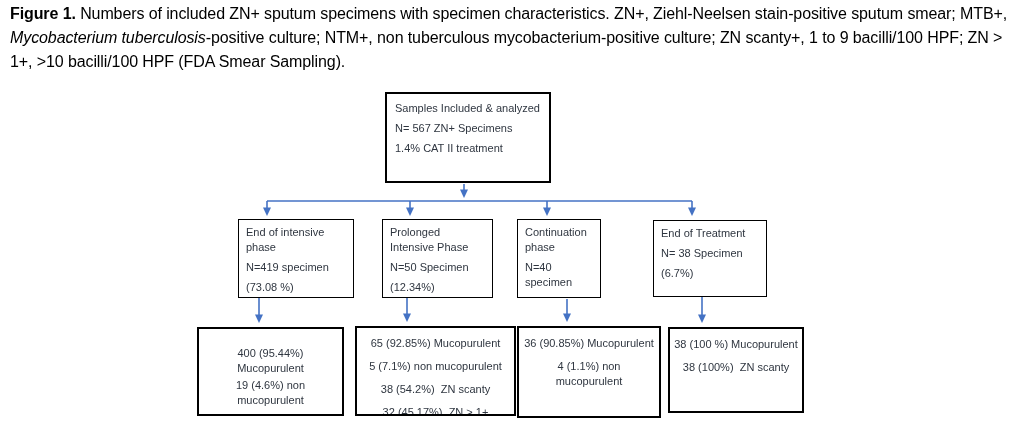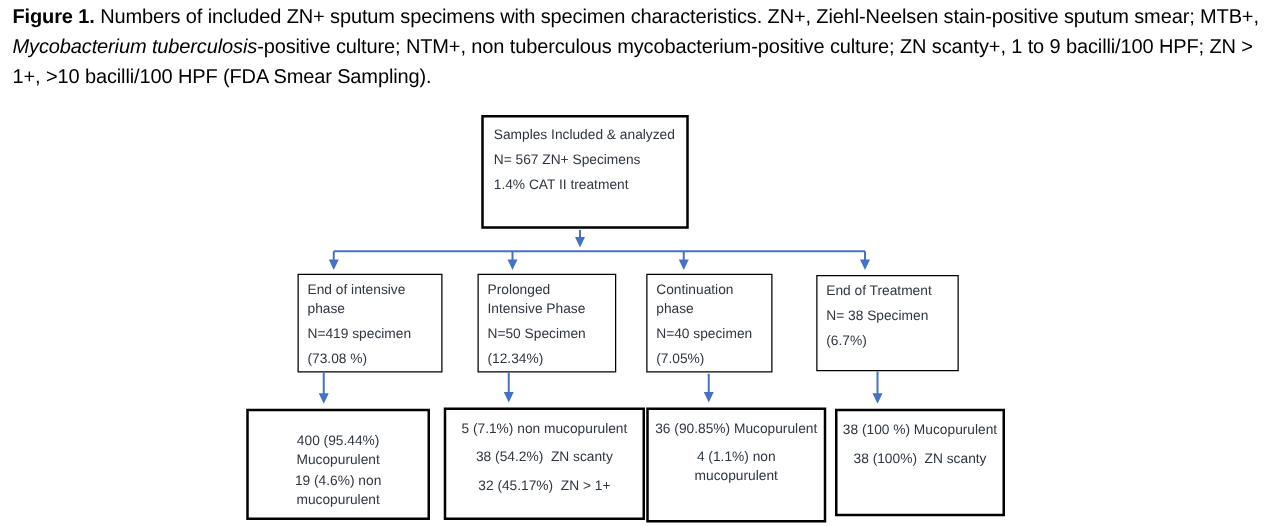--- a/index.html
+++ b/index.html
@@ -28,7 +28,7 @@
   .phase .line{line-height:15px;margin-bottom:5px;}
   .p1{left:218px;width:116px;}
   .p2{left:362px;width:111px;}
-  .p3{left:497px;width:101px;}
+  .p3{left:497px;width:84px;}
   .p4{left:633px;top:220px;width:114px;height:77px;}
   .detail{top:326px;height:90px;border-width:2px;padding:8px 4px 0;text-align:center;}
   .detail .line{line-height:15px;margin-bottom:8px;}

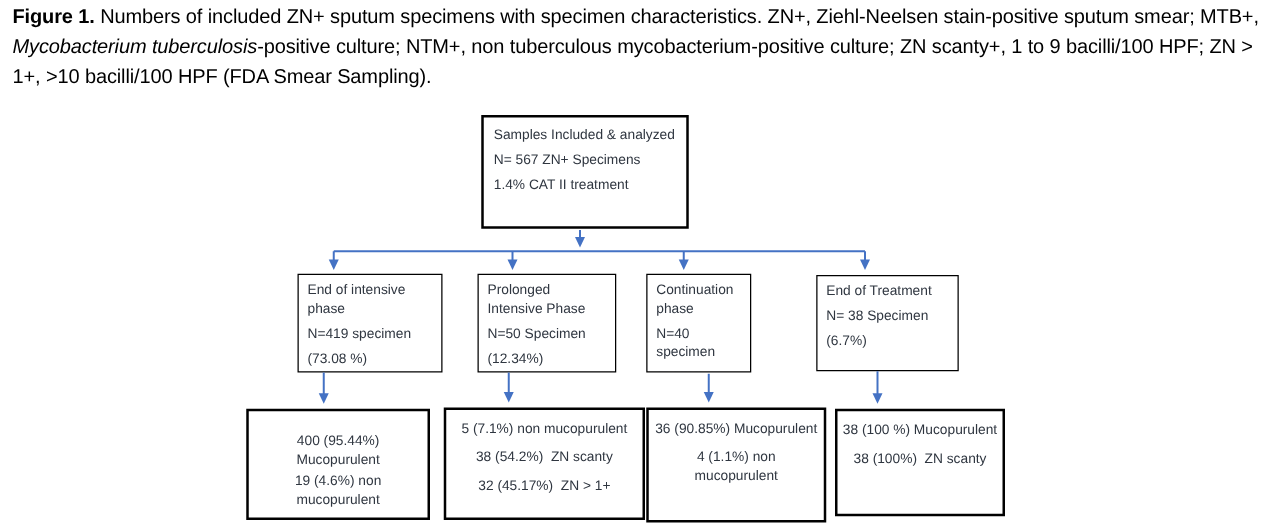--- a/index.html
+++ b/index.html
@@ -82,6 +82,7 @@
       <div class="line">160 (38.1%)  ZN scanty</div>
     </div>
   <div class="box detail d2">
+      <div class="line">65 (92.85%) Mucopurulent</div>
       <div class="line">5 (7.1%) non mucopurulent</div>
       <div class="line">38 (54.2%)  ZN scanty</div>
       <div class="line">32 (45.17%)  ZN &gt; 1+</div>

